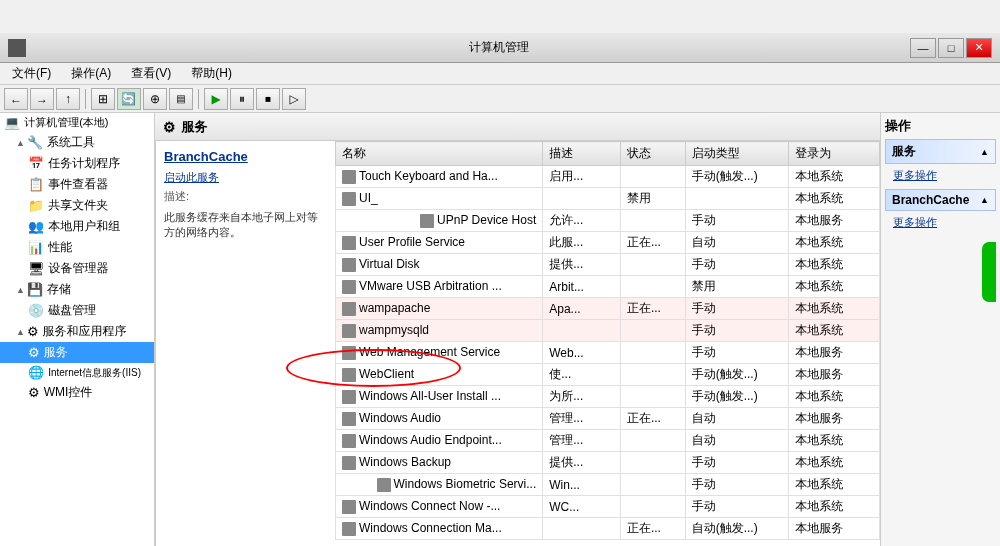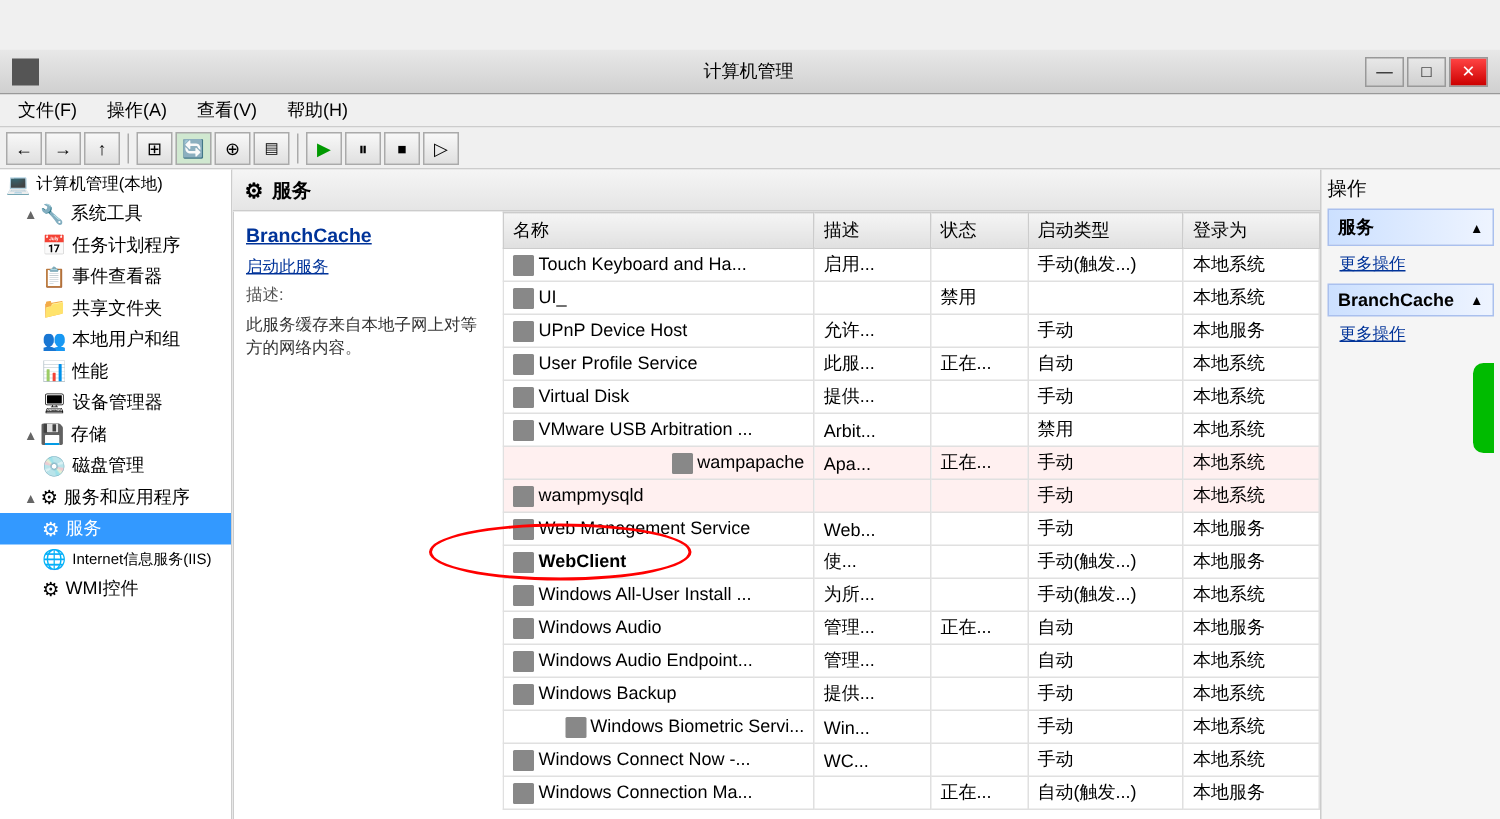--- a/index.html
+++ b/index.html
@@ -234,7 +234,7 @@
       padding: 4px;
     }
     .actions-title {
-      font-weight: normal;
+      font-weight: bold;
       font-size: 13px;
       margin-bottom: 4px;
     }

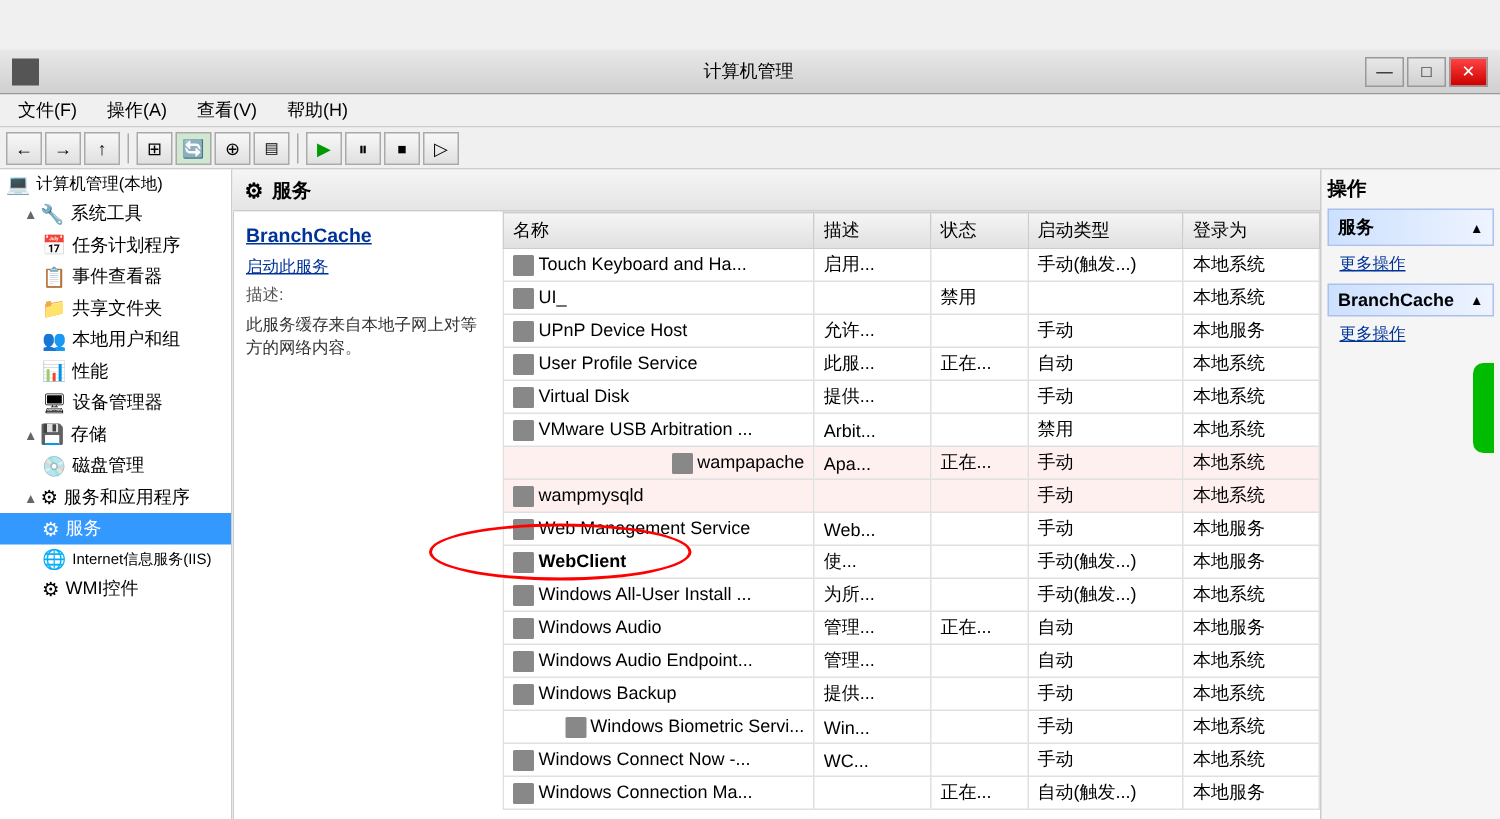--- a/index.html
+++ b/index.html
@@ -420,7 +420,7 @@
                     <td>本地系统</td>
                   </tr>
                   <tr>
-                    <td style="max-width: 160px;"><span style="display: inline-block; width: 14px; height: 14px; background: rgb(136, 136, 136); margin-right: 3px; vertical-align: middle; border-radius: 1px;"></span>UPnP Device Host</td>
+                    <td style="max-width: 160px; text-align: right;"><span style="display: inline-block; width: 14px; height: 14px; background: rgb(136, 136, 136); margin-right: 3px; vertical-align: middle; border-radius: 1px;"></span>UPnP Device Host</td>
                     <td>允许...</td>
                     <td></td>
                     <td>手动</td>

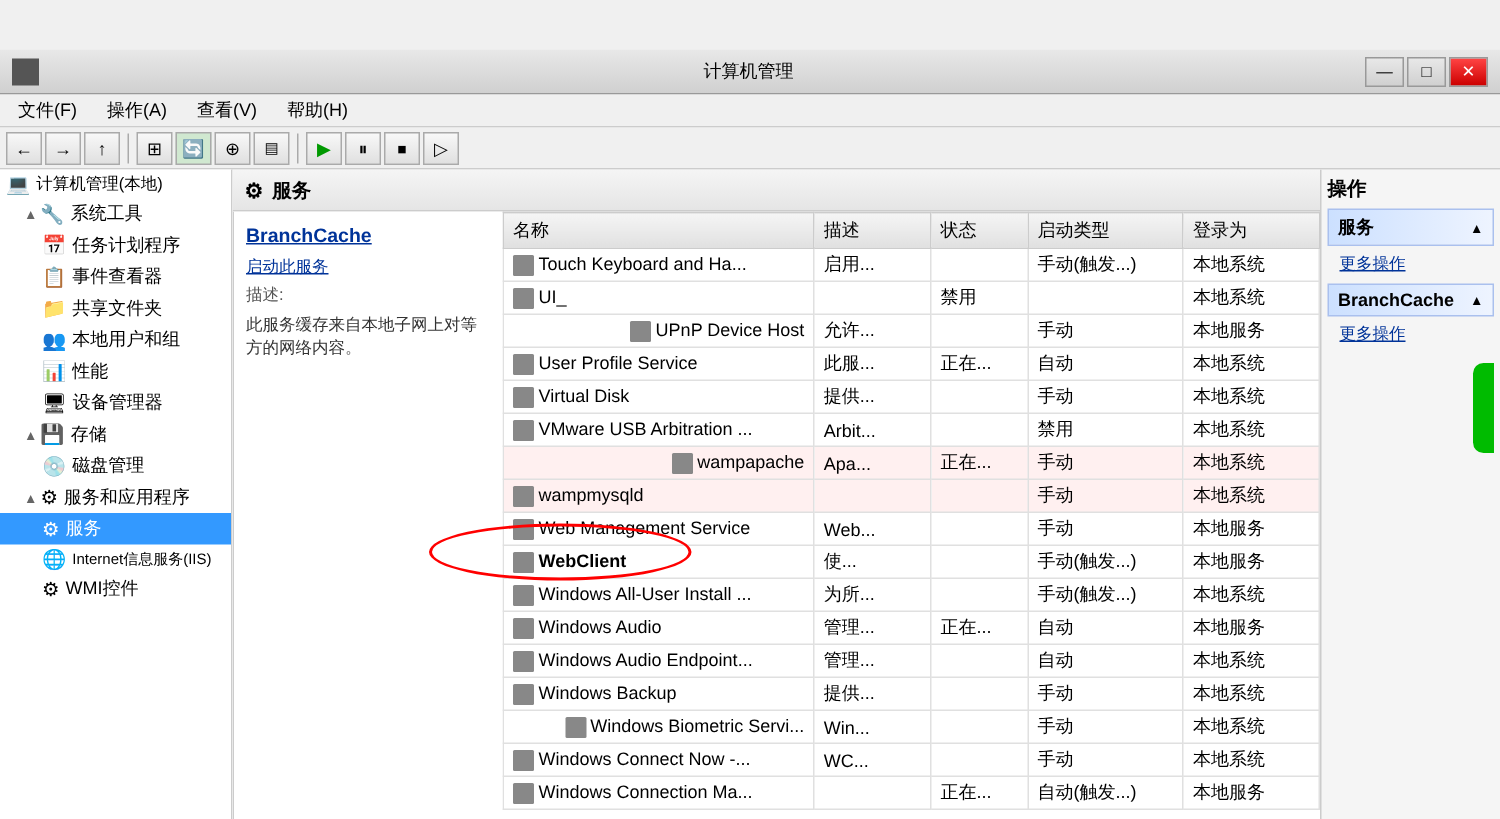--- a/index.html
+++ b/index.html
@@ -448,7 +448,7 @@
                     <td>本地系统</td>
                   </tr>
                   <tr style="background: rgb(255, 240, 240);">
-                    <td style="max-width: 160px; text-align: right;"><span style="display: inline-block; width: 14px; height: 14px; background: rgb(136, 136, 136); margin-right: 3px; vertical-align: middle; border-radius: 1px;"></span>wampapache</td>
+                    <td style="max-width: 160px;"><span style="display: inline-block; width: 14px; height: 14px; background: rgb(136, 136, 136); margin-right: 3px; vertical-align: middle; border-radius: 1px;"></span>wampapache</td>
                     <td>Apa...</td>
                     <td>正在...</td>
                     <td>手动</td>

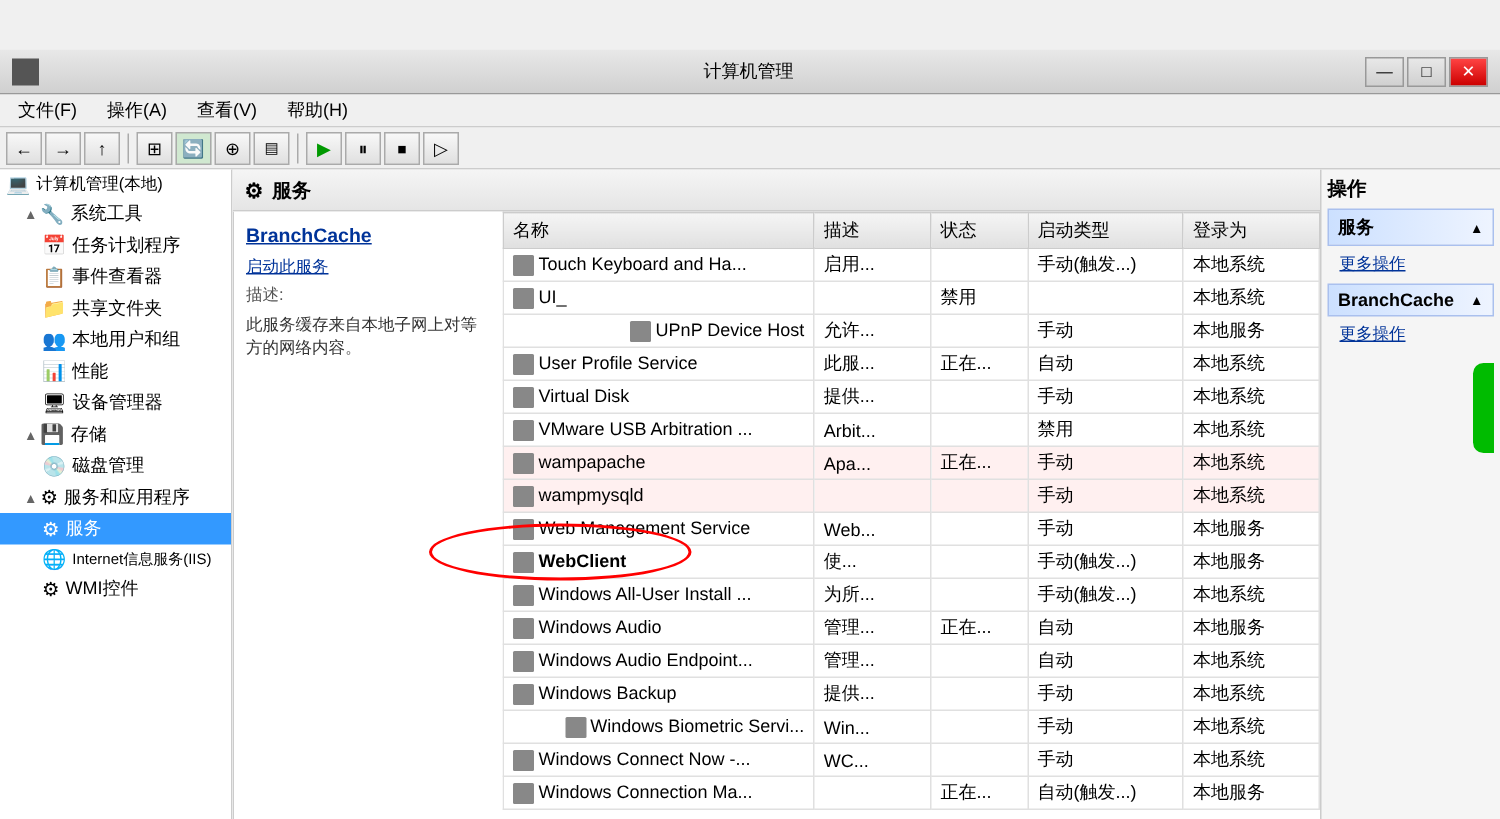--- a/index.html
+++ b/index.html
@@ -469,7 +469,7 @@
                     <td>本地服务</td>
                   </tr>
                   <tr>
-                    <td style="max-width: 160px; font-weight: bold;"><span style="display: inline-block; width: 14px; height: 14px; background: rgb(136, 136, 136); margin-right: 3px; vertical-align: middle; border-radius: 1px;"></span>WebClient</td>
+                    <td style="max-width: 160px;"><span style="display: inline-block; width: 14px; height: 14px; background: rgb(136, 136, 136); margin-right: 3px; vertical-align: middle; border-radius: 1px;"></span>WebClient</td>
                     <td>使...</td>
                     <td></td>
                     <td>手动(触发...)</td>

